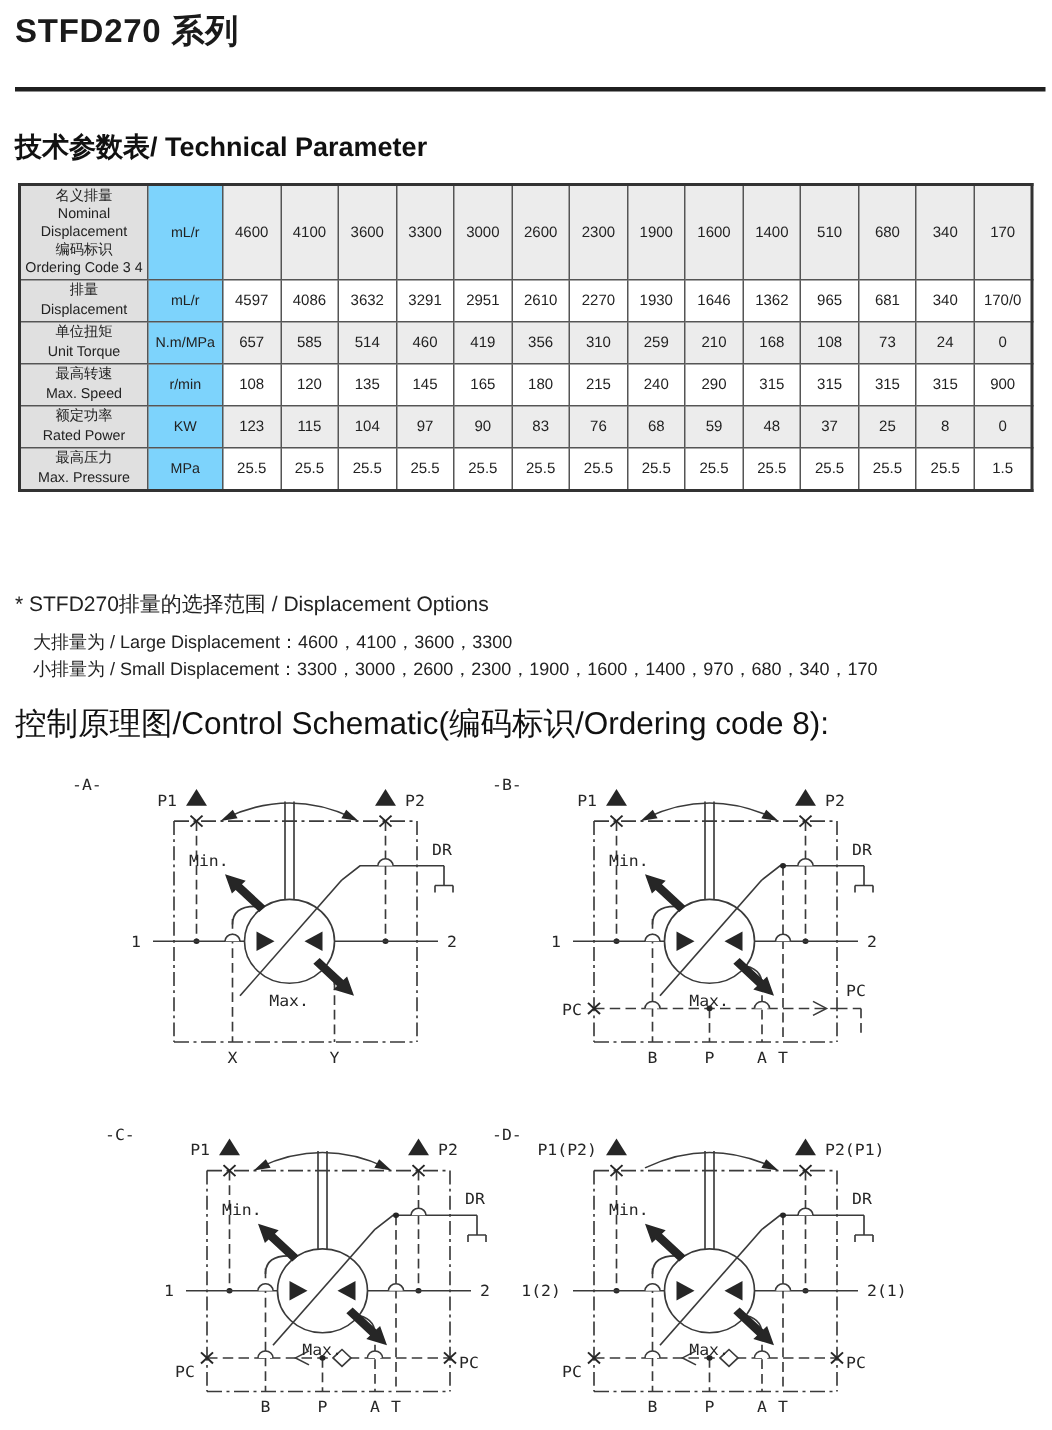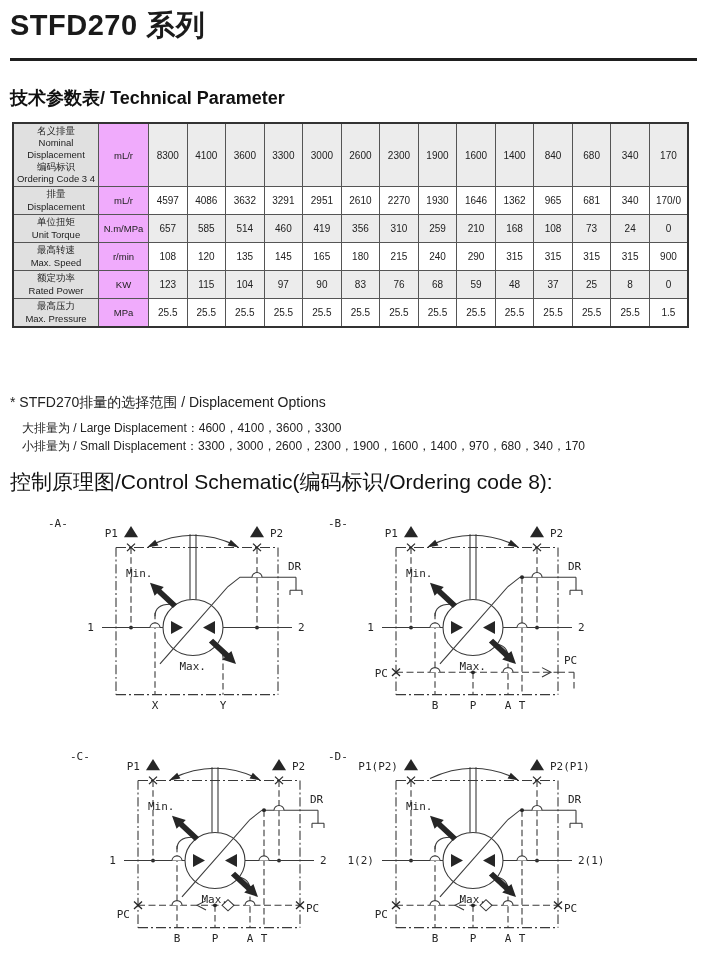--- a/index.html
+++ b/index.html
@@ -6,7 +6,7 @@
   body{width:701px;height:953px;background:#ffffff;position:relative;overflow:hidden;
        font-family:"Liberation Sans",sans-serif;color:#222;}
   .abs{position:absolute;}
-  .doc-title{left:10px;top:6px;font-size:29px;font-weight:700;color:#1a1a1a;letter-spacing:0.5px;}
+  .doc-title{left:10px;top:6px;font-size:22px;font-weight:700;color:#1a1a1a;letter-spacing:0.5px;}
   .title-rule{left:10px;top:58px;width:687px;height:3px;background:#1f1f1f;}
   .sec-head{font-size:18px;color:#111;}
   .sec1{left:10px;top:86px;font-weight:bold;}

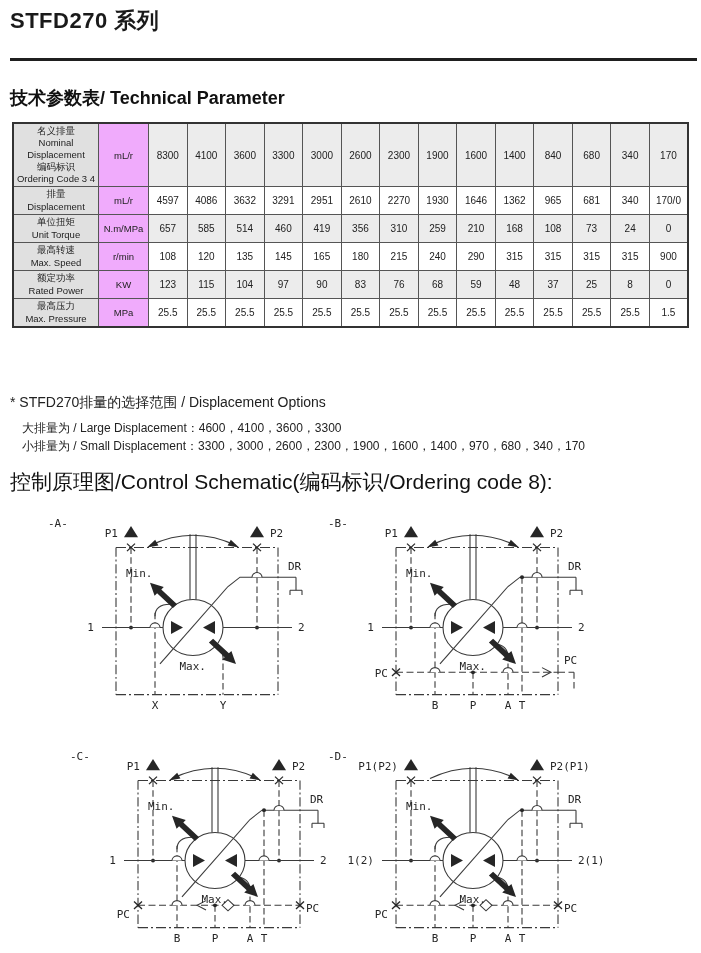--- a/index.html
+++ b/index.html
@@ -21,7 +21,7 @@
   table.params th,table.params td{border:1px solid #555;padding:0 1px;text-align:center;
     vertical-align:middle;font-weight:400;}
   th.lbl{width:82px;background:#e0e0e0;font-size:9.5px;line-height:1.28;color:#222;margin-top:24px;}
-  td.unit{width:47px;background:#f0abfc;font-size:9.5px;}
+  td.unit{width:47px;background:#7dd3fc;font-size:9.5px;}
   td.val{font-size:10px;background:#fff;}
   tr.shade td.val{background:#ececec;}
   tr.r0 th,tr.r0 td{height:62px;}

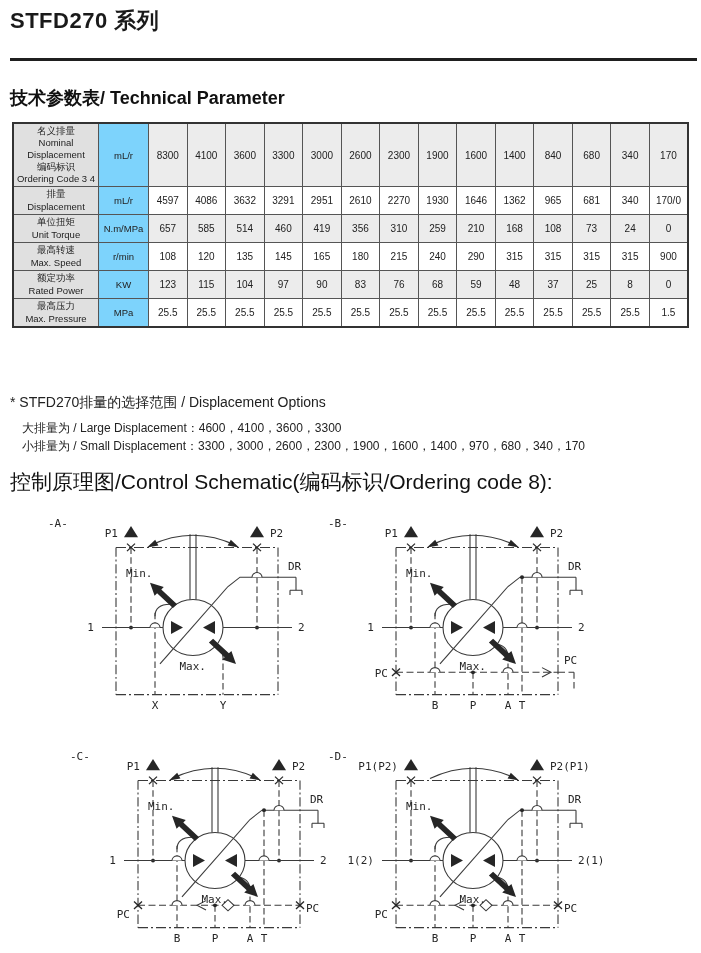--- a/index.html
+++ b/index.html
@@ -58,7 +58,7 @@
           <div>Ordering Code 3 4</div>
         </th>
         <td class="unit">mL/r</td>
-        <td class="val">8300</td>
+        <td class="val">4600</td>
         <td class="val">4100</td>
         <td class="val">3600</td>
         <td class="val">3300</td>

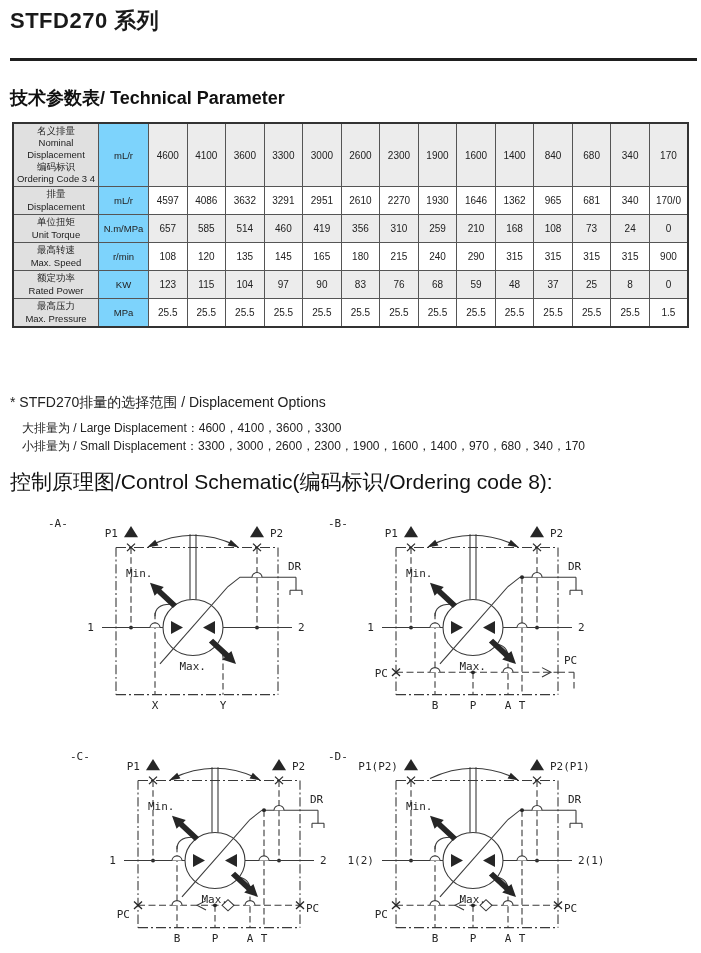--- a/index.html
+++ b/index.html
@@ -68,7 +68,7 @@
         <td class="val">1900</td>
         <td class="val">1600</td>
         <td class="val">1400</td>
-        <td class="val">840</td>
+        <td class="val">510</td>
         <td class="val">680</td>
         <td class="val">340</td>
         <td class="val">170</td>

